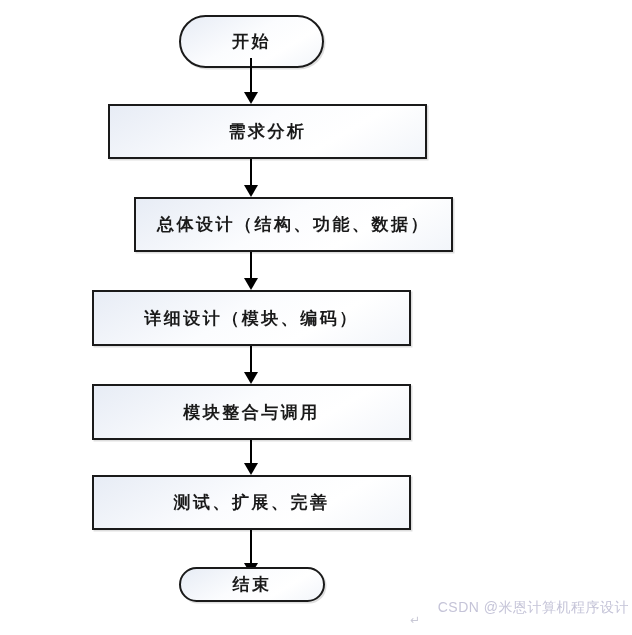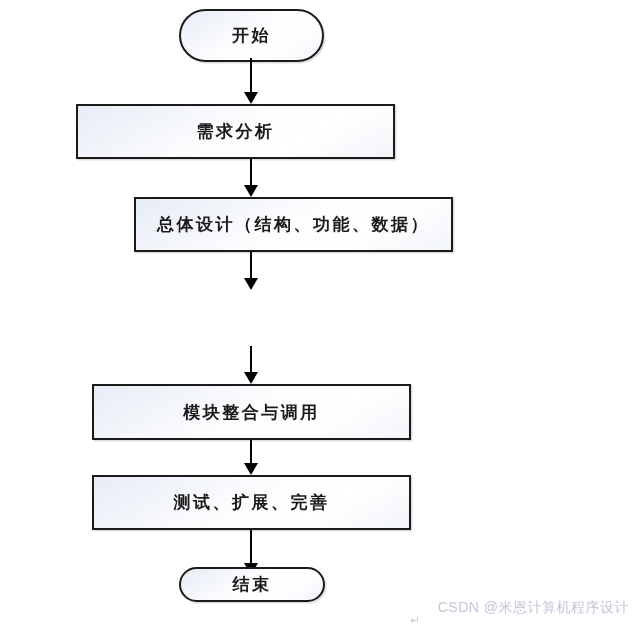--- a/index.html
+++ b/index.html
@@ -76,7 +76,7 @@
 
 <div class="canvas">
 
-  <div class="node terminator" style="left:179px; top:9px; width:145px; height:53px;">
+  <div class="node terminator" style="left:179px; top:15px; width:145px; height:53px;">
     <span>开始</span>
   </div>
 

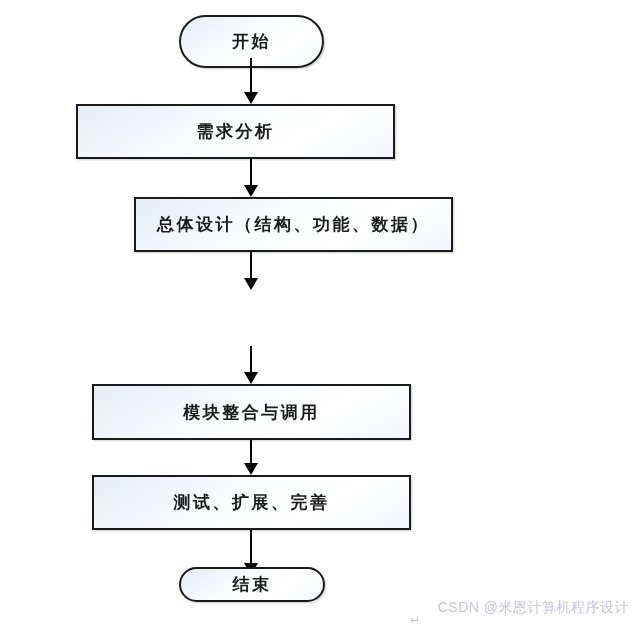--- a/index.html
+++ b/index.html
@@ -85,7 +85,7 @@
     <div class="head"></div>
   </div>
 
-  <div class="node process" style="left:76px; top:104px; width:319px; height:55px;">
+  <div class="node process" style="left:108px; top:104px; width:319px; height:55px;">
     <span>需求分析</span>
   </div>
 

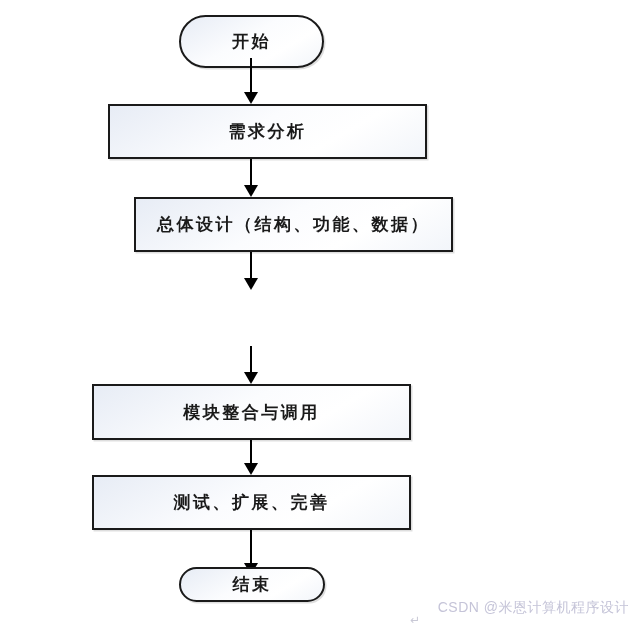--- a/index.html
+++ b/index.html
@@ -103,6 +103,9 @@
     <div class="head"></div>
   </div>
 
+  <div class="node process" style="left:92px; top:290px; width:319px; height:56px;">
+    <span>详细设计（模块、编码）</span>
+  </div>
 
   <div class="arrow" style="left:244px; top:346px; height:38px;">
     <div class="shaft" style="height:28px;"></div>

